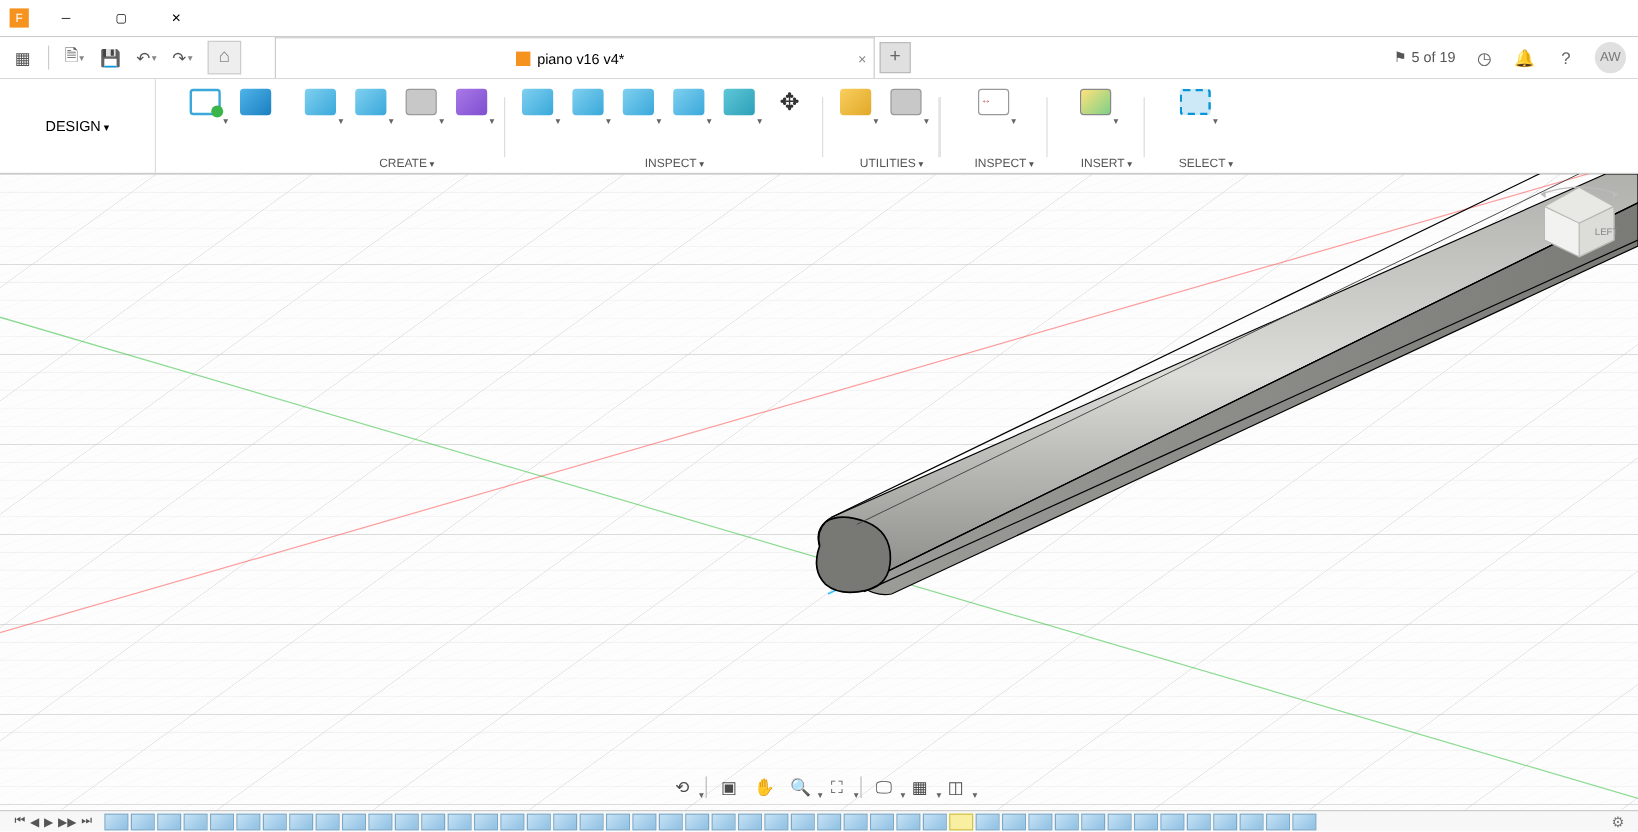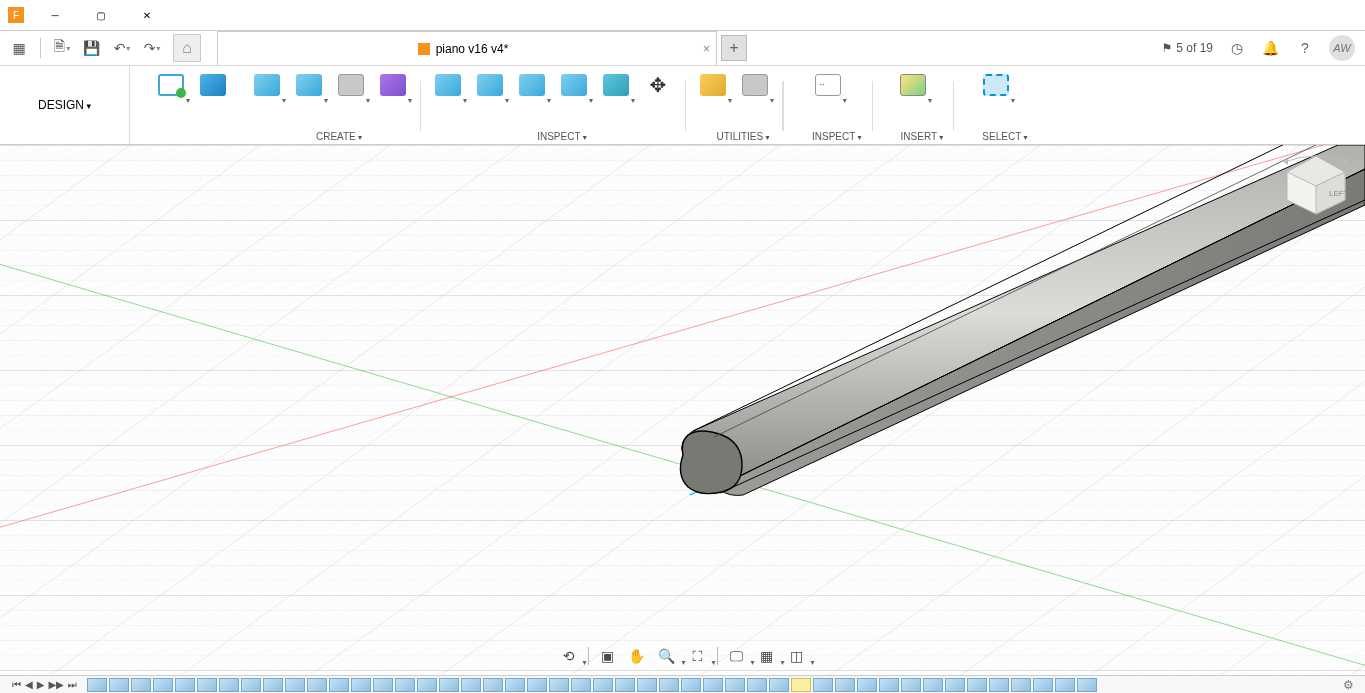--- a/index.html
+++ b/index.html
@@ -20,7 +20,7 @@
 .qa-sep { width:1px; height:20px; background:#ccc; margin:0 4px; }
 .home-btn { width:28px; height:28px; display:flex; align-items:center; justify-content:center; background:#eee; border:1px solid #ccc; margin-left:4px; color:#888; }
 
-.tabbar { flex:1; display:flex; align-items:center; margin-left:10px; height:100%; }
+.tabbar { flex:1; display:flex; align-items:center; margin-left:22px; height:100%; }
 .ftab { height:100%; padding:0 18px 0 10px; display:flex; align-items:center; gap:6px; background:#fff; border:1px solid #ccc; border-bottom:none; position:relative; font-size:12px; min-width:500px; justify-content:center;}
 .ftab .cube { width:12px; height:12px; background:#f6921e; }
 .ftab .x { position:absolute; right:6px; color:#888; font-size:12px; }

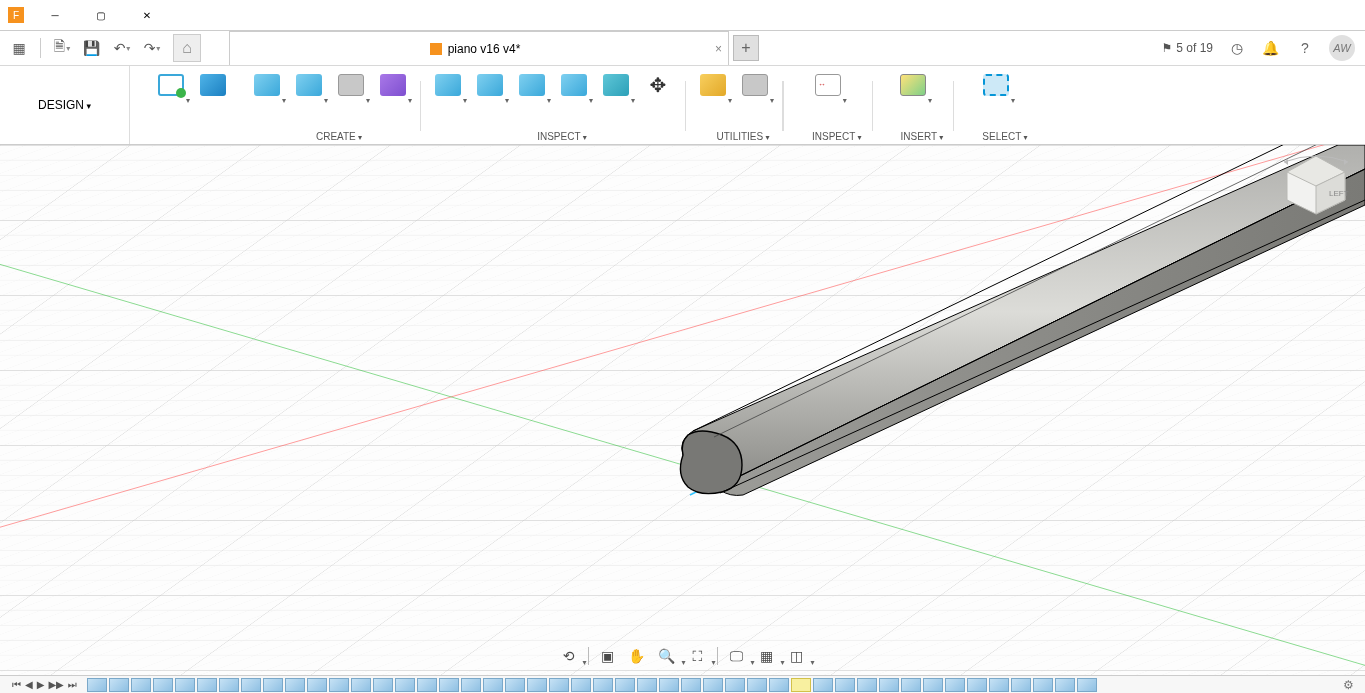--- a/index.html
+++ b/index.html
@@ -29,7 +29,7 @@
 .status-right { display:flex; align-items:center; gap:14px; padding:0 10px; color:#666; }
 .status-right .ic { width:20px; height:20px; display:flex; align-items:center; justify-content:center; font-size:14px; }
 .updates { display:flex; align-items:center; gap:4px; font-size:12px; color:#555; }
-.avatar { width:26px; height:26px; border-radius:50%; background:#e0e0e0; display:flex; align-items:center; justify-content:center; font-size:11px; color:#777;font-style:italic; }
+.avatar { width:26px; height:26px; border-radius:50%; background:#e0e0e0; display:flex; align-items:center; justify-content:center; font-size:11px; color:#777; }
 
 
 .ribbon { height:79px; background:#fff; border-bottom:1px solid #ccc; display:flex; }

